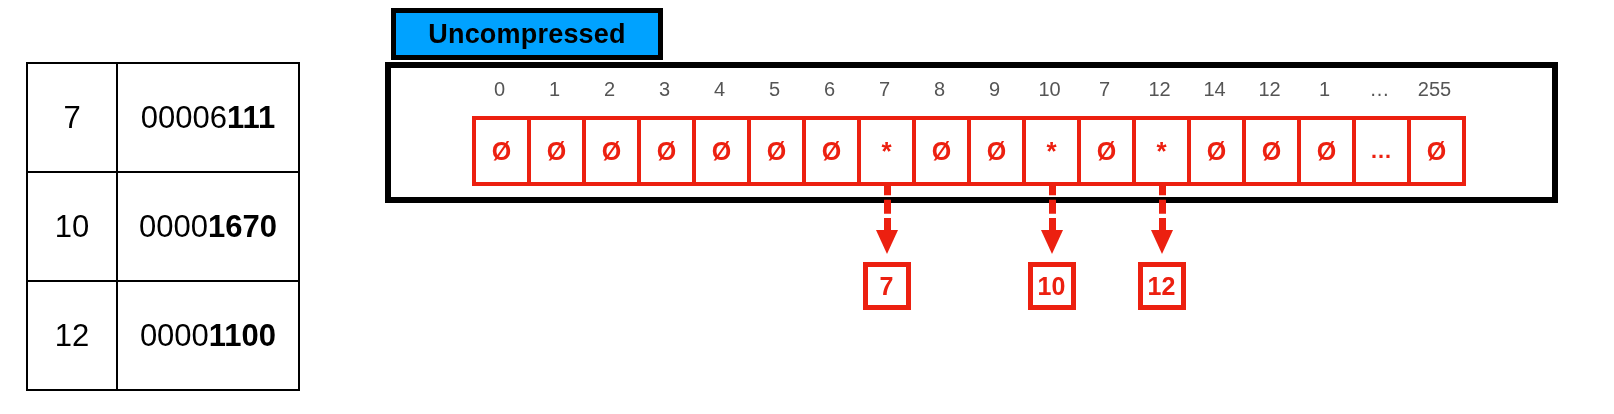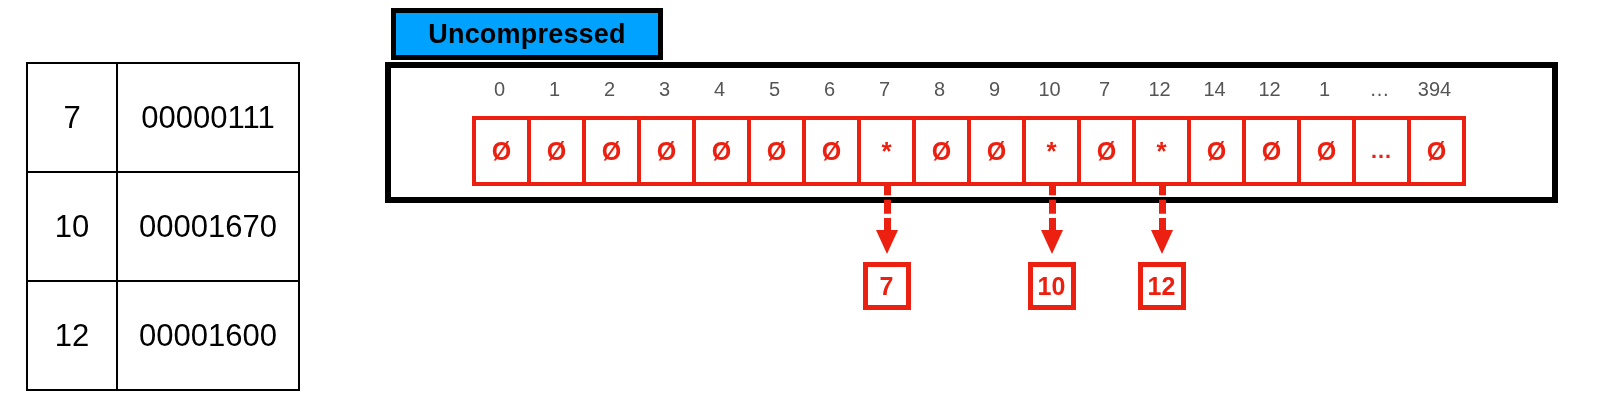--- a/index.html
+++ b/index.html
@@ -210,7 +210,7 @@
       <div class="index-label">12</div>
       <div class="index-label">1</div>
       <div class="index-label">…</div>
-      <div class="index-label">394</div>
+      <div class="index-label">255</div>
     </div>
 
   <div id="bitmap-strip">

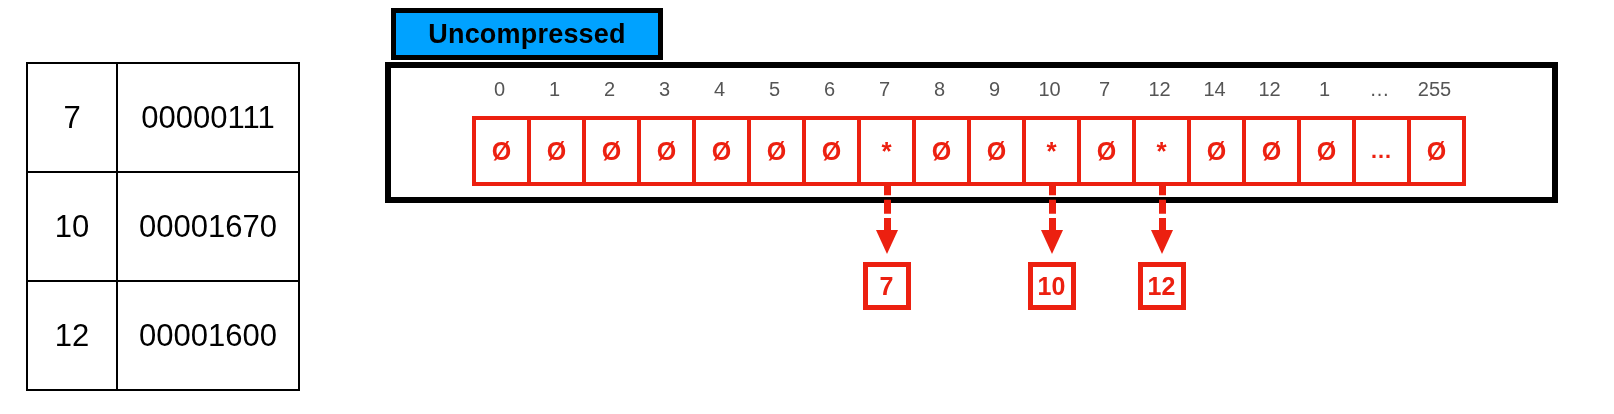--- a/index.html
+++ b/index.html
@@ -175,7 +175,7 @@
     <tbody>
       <tr>
         <td class="col-decimal">7</td>
-        <td class="col-binary"><span class="bits-lead">00000</span><span class="bits-tail">111</span></td>
+        <td class="col-binary"><span class="bits-lead">00006</span><span class="bits-tail">111</span></td>
       </tr>
       <tr>
         <td class="col-decimal">10</td>

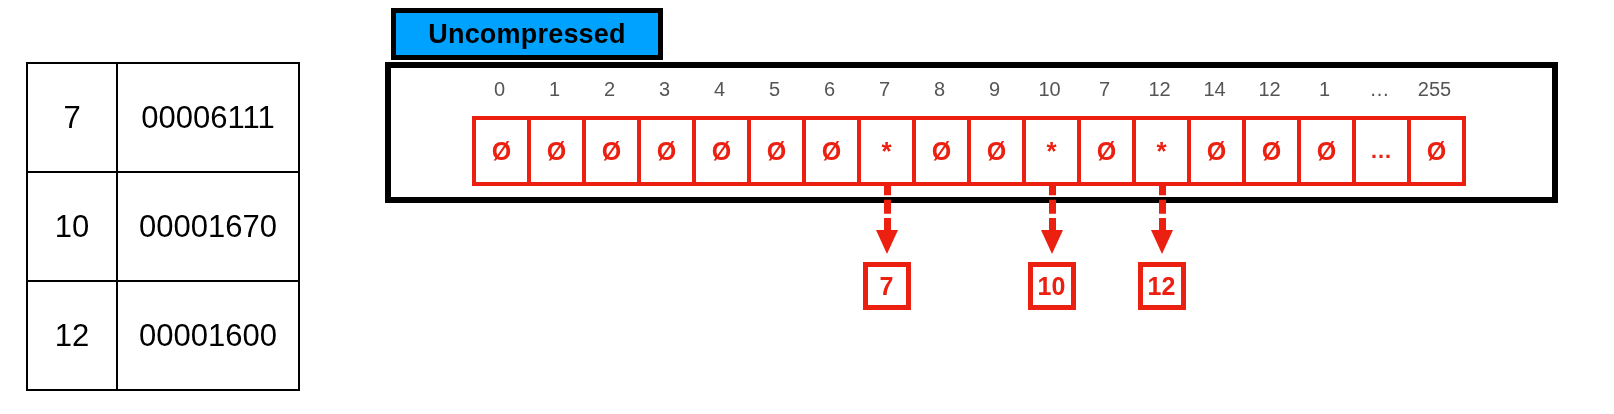--- a/index.html
+++ b/index.html
@@ -48,7 +48,7 @@
     white-space: nowrap;
   }
   .bits-lead { font-weight: 400; }
-  .bits-tail { font-weight: 400; }
+  .bits-tail { font-weight: 700; }
 
   
   #uncompressed-panel {

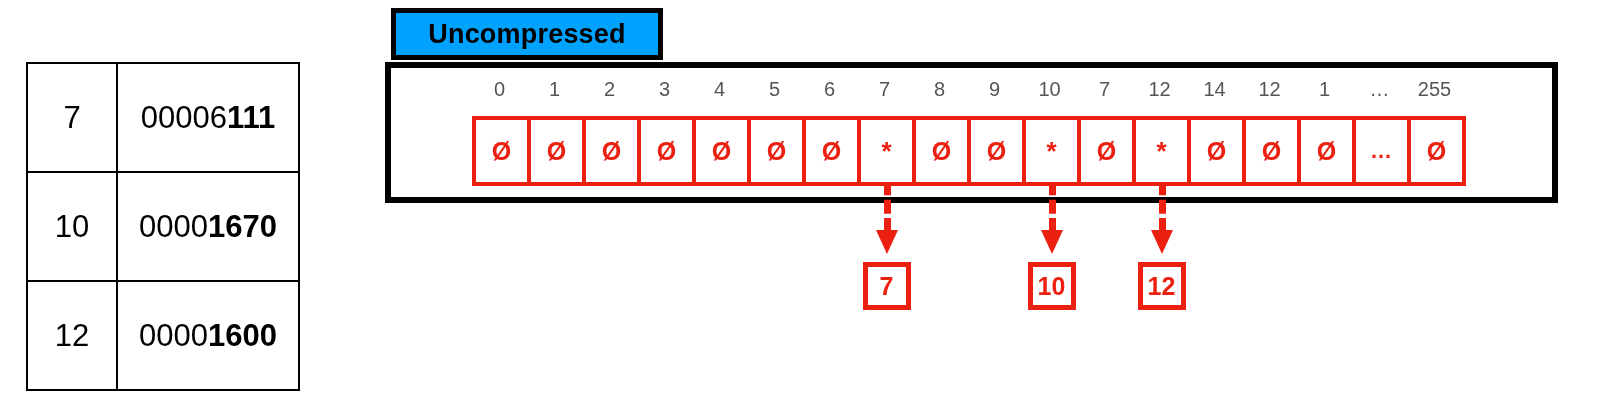--- a/index.html
+++ b/index.html
@@ -183,7 +183,7 @@
       </tr>
       <tr>
         <td class="col-decimal">12</td>
-        <td class="col-binary"><span class="bits-lead">0000</span><span class="bits-tail">1600</span></td>
+        <td class="col-binary"><span class="bits-lead">0000</span><span class="bits-tail">1100</span></td>
       </tr>
     </tbody>
   </table>

